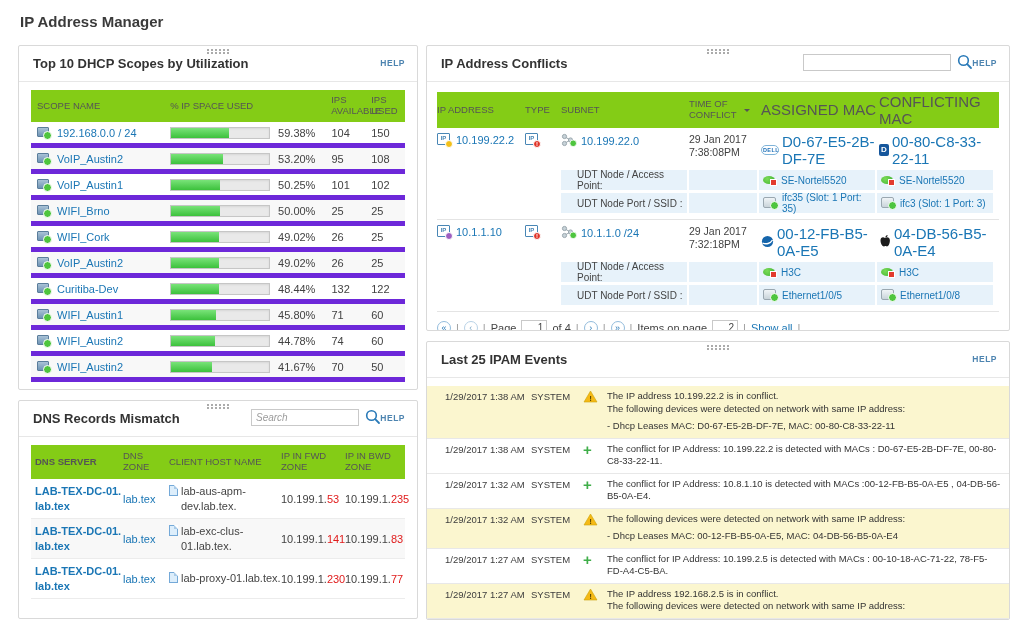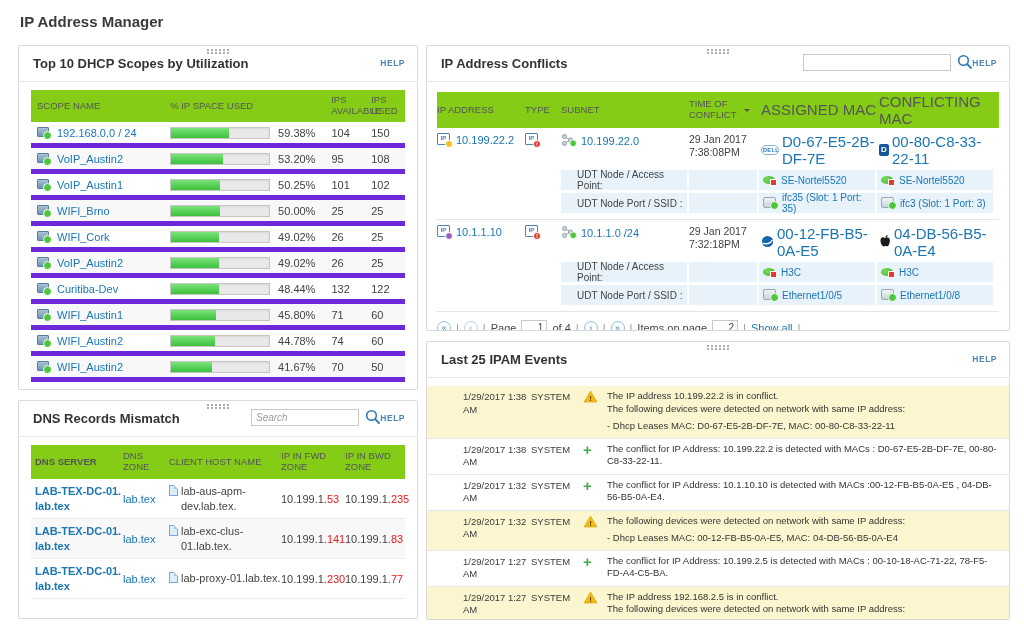--- a/index.html
+++ b/index.html
@@ -133,7 +133,7 @@
   .erow { display:flex; align-items:flex-start; padding:4px 8px 5px 0; border-bottom:1px solid #e8e8e8;
       font-size:9.5px; line-height:1.32; }
   .erow.warn { background:#fbf6cf; }
-  .e-time { width:100px; padding-left:36px; padding-top:1px; color:#3c3c3c; }
+  .e-time { width:100px; padding-left:18px; padding-top:1px; color:#3c3c3c; }
   .e-src { width:54px; padding-left:4px; padding-top:1px; color:#3c3c3c; }
   .e-ico { width:26px; display:flex; justify-content:flex-start; padding-left:2px; }
   .e-txt { flex:1; color:#333; }

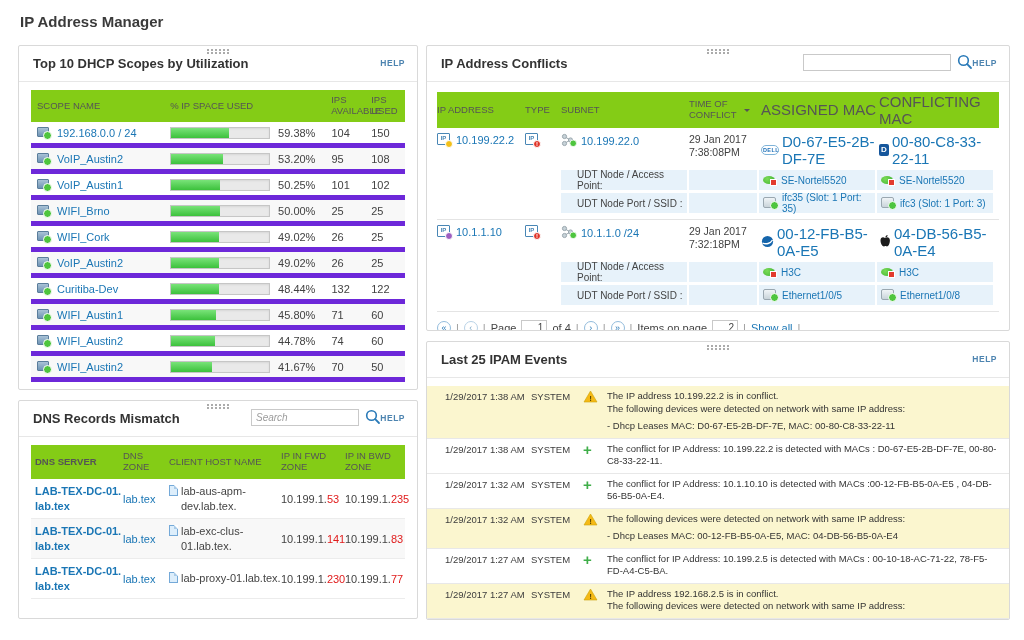--- a/index.html
+++ b/index.html
@@ -576,7 +576,7 @@
             <span class="plus-glyph">+</span>
           </span>
         <span class="e-txt">
-            <div>The conflict for IP Address: 10.1.10.10 is detected with MACs :00-12-FB-B5-0A-E5 , 04-DB-56-B5-0A-E4.</div>
+            <div>The conflict for IP Address: 10.8.1.10 is detected with MACs :00-12-FB-B5-0A-E5 , 04-DB-56-B5-0A-E4.</div>
           </span>
       </div>
 

